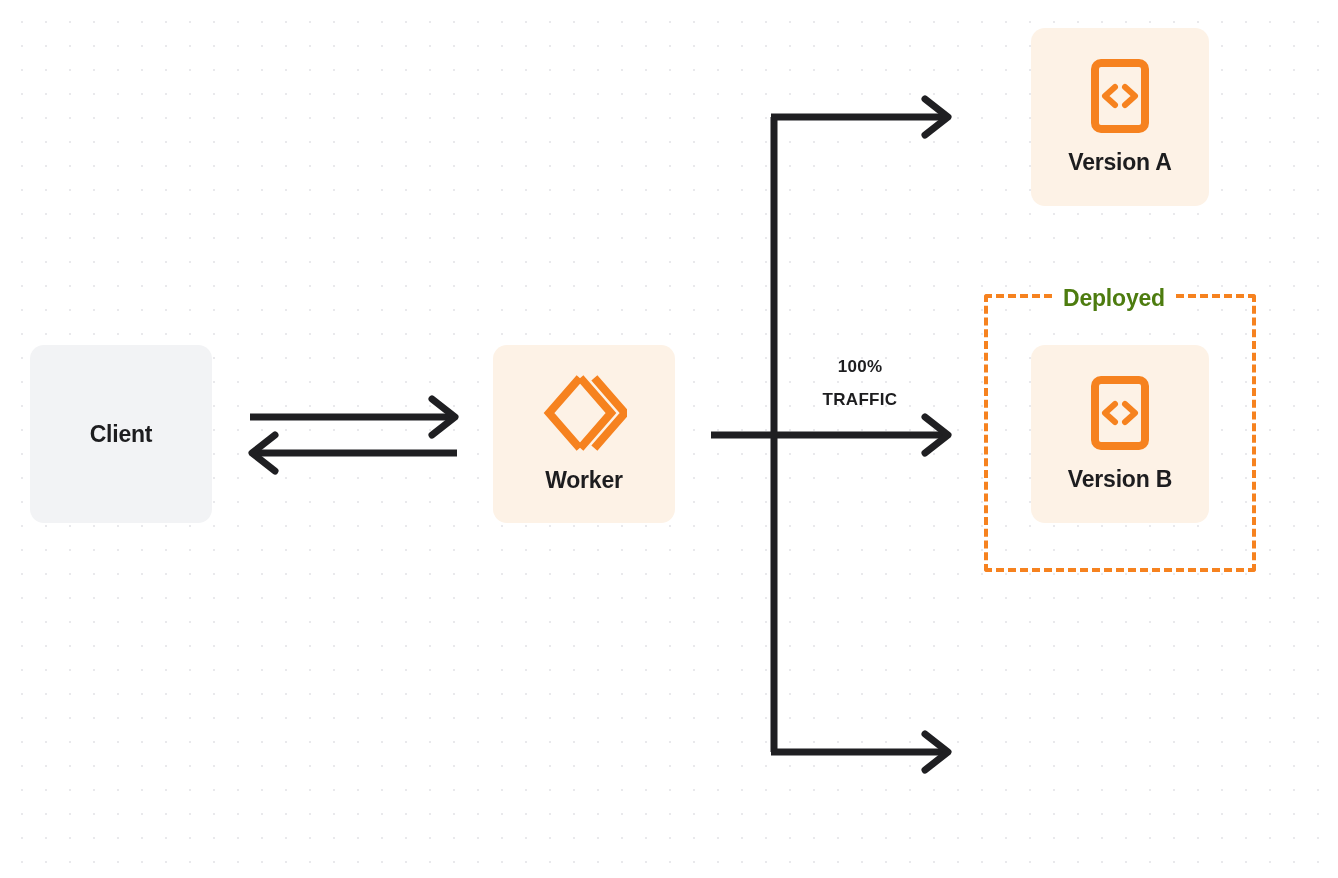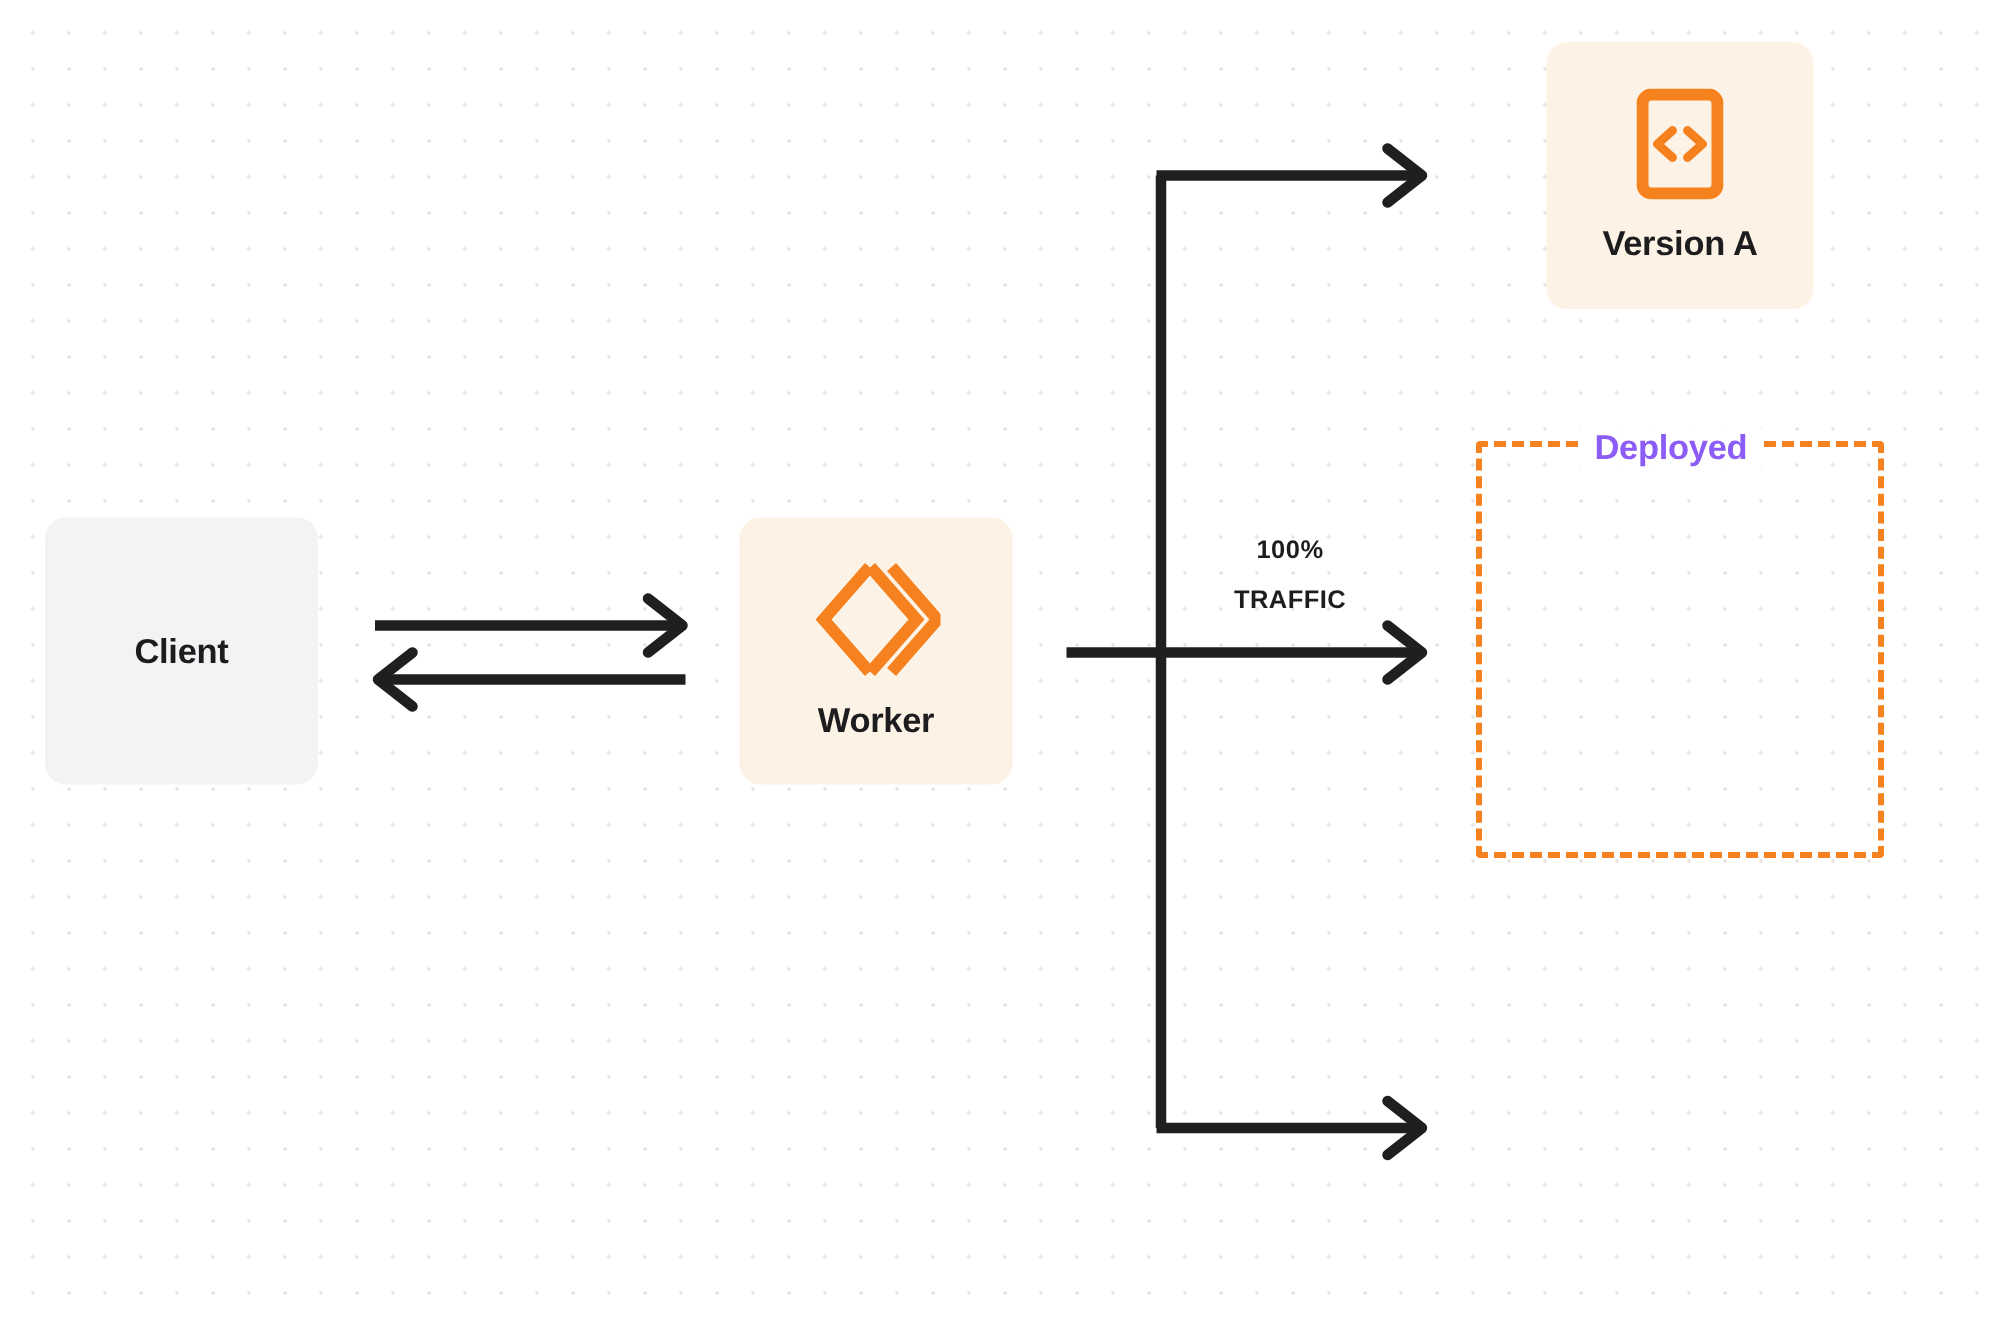--- a/index.html
+++ b/index.html
@@ -87,7 +87,7 @@
     top: 285px;
     padding: 0 10px;
     background: #ffffff;
-    color: #8b5cf6;
+    color: #4d7c0f;
     font-size: 23px;
     font-weight: 700;
     letter-spacing: -0.2px;

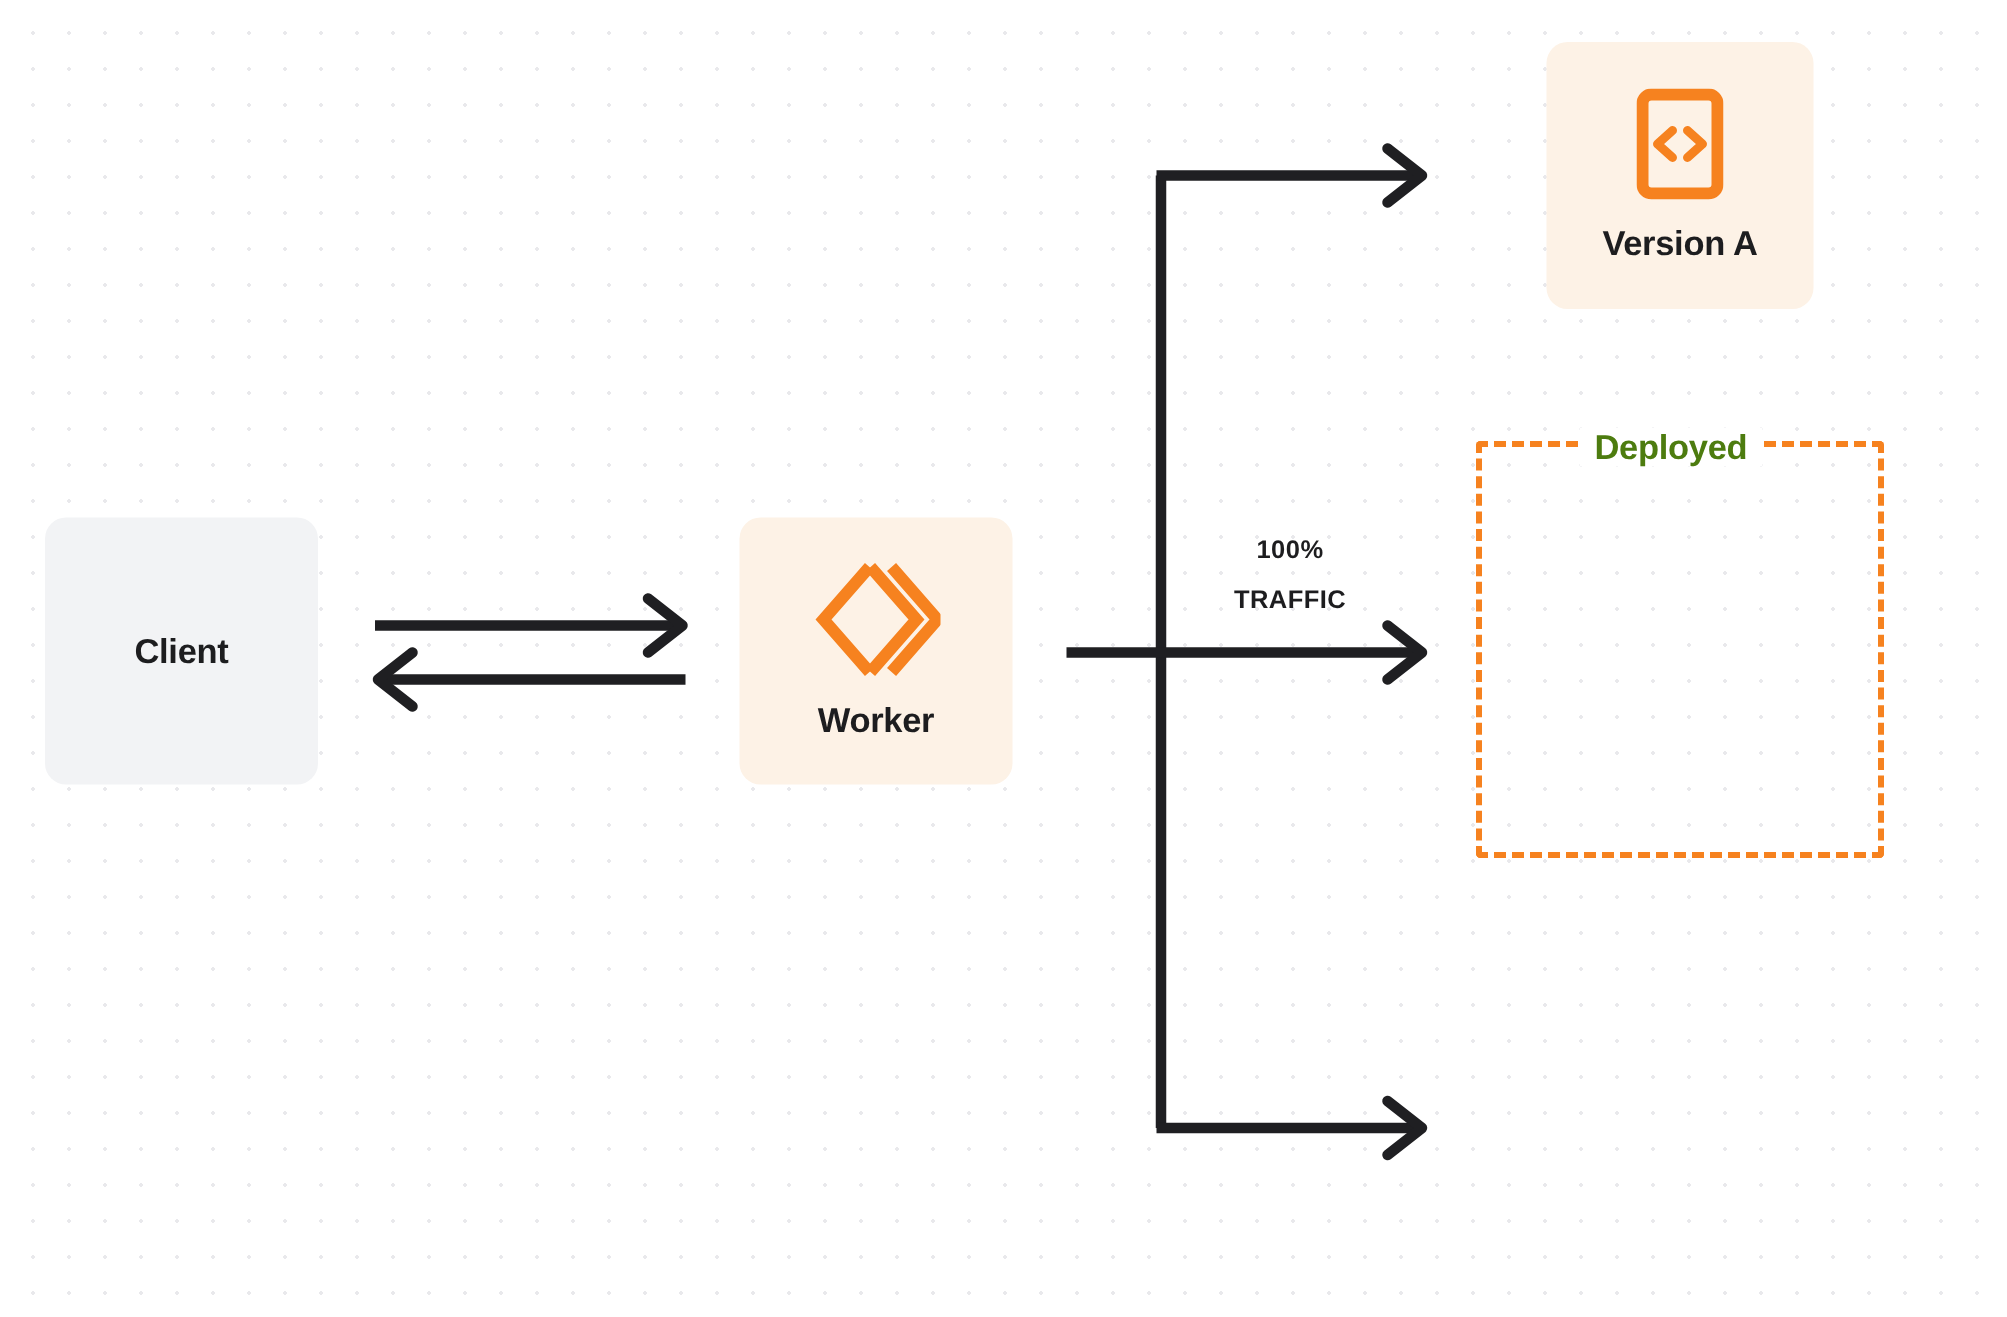--- a/index.html
+++ b/index.html
@@ -192,6 +192,16 @@
     <span class="node-label">Version A</span>
   </div>
 
+  <div class="node version-node" id="version-b-node">
+    <span>
+      <svg class="code-icon" viewBox="0 0 58 74" xmlns="http://www.w3.org/2000/svg">
+        <rect x="4" y="4" width="50" height="66" rx="6" ry="6" fill="none" stroke="#f6821f" stroke-width="8"></rect>
+        <path d="M24,28 L14,37 L24,46" fill="none" stroke="#f6821f" stroke-width="6" stroke-linecap="round" stroke-linejoin="round"></path>
+        <path d="M34,28 L44,37 L34,46" fill="none" stroke="#f6821f" stroke-width="6" stroke-linecap="round" stroke-linejoin="round"></path>
+      </svg>
+    </span>
+    <span class="node-label">Version B</span>
+  </div>
 
 
 </div>

